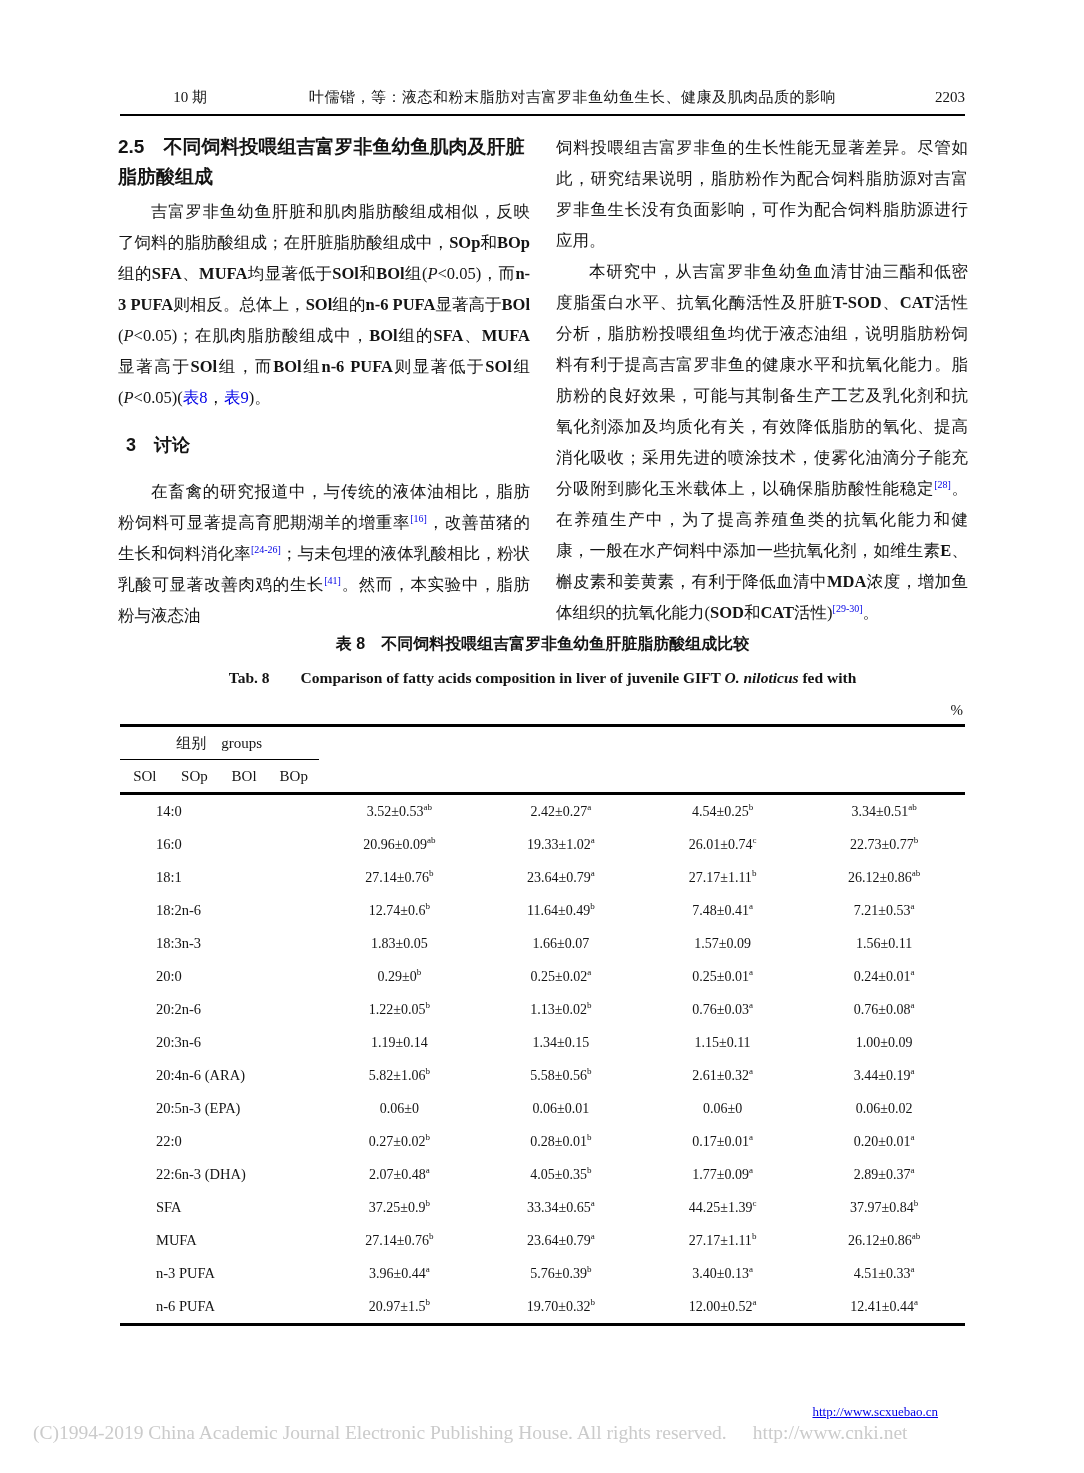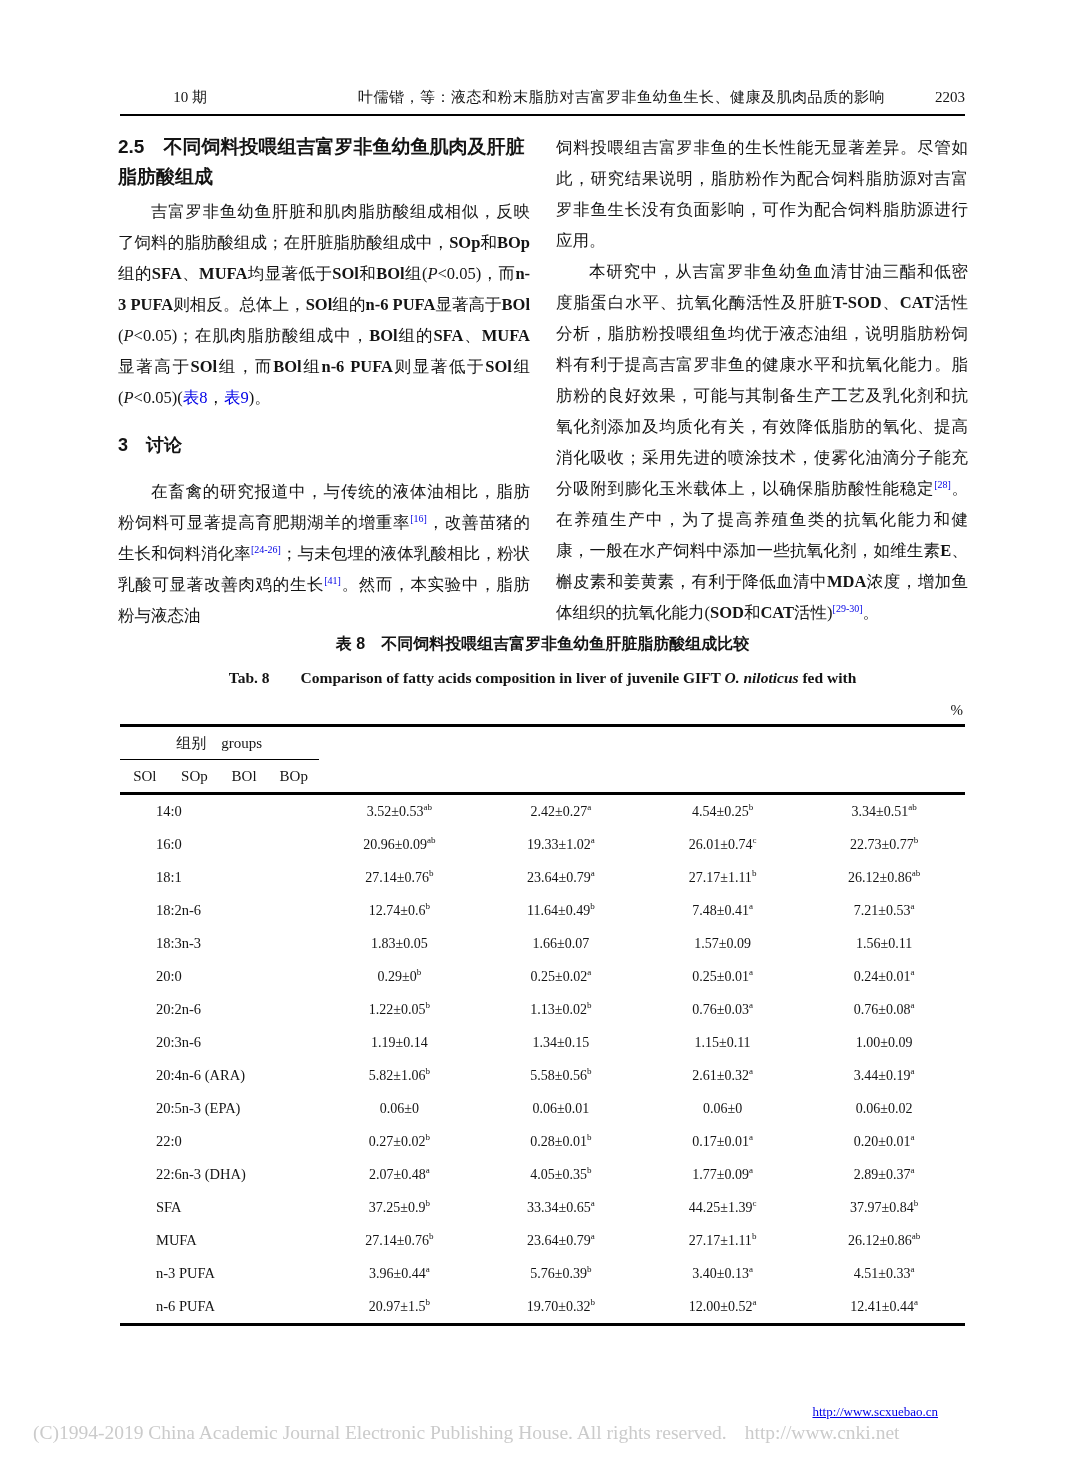--- a/index.html
+++ b/index.html
@@ -15,7 +15,7 @@
   
   .run-head{position:absolute;top:88px;left:120px;width:845px;display:flex;align-items:baseline;font-size:15px;}
   .run-head .issue{width:140px;text-align:center;}
-  .run-head .rtitle{flex:1;text-align:right;letter-spacing:.5px;}
+  .run-head .rtitle{flex:1;text-align:center;letter-spacing:.5px;}
   .run-head .pageno{width:80px;text-align:right;}
   .head-rule{position:absolute;top:114px;left:120px;width:845px;height:2px;background:#000;}
 

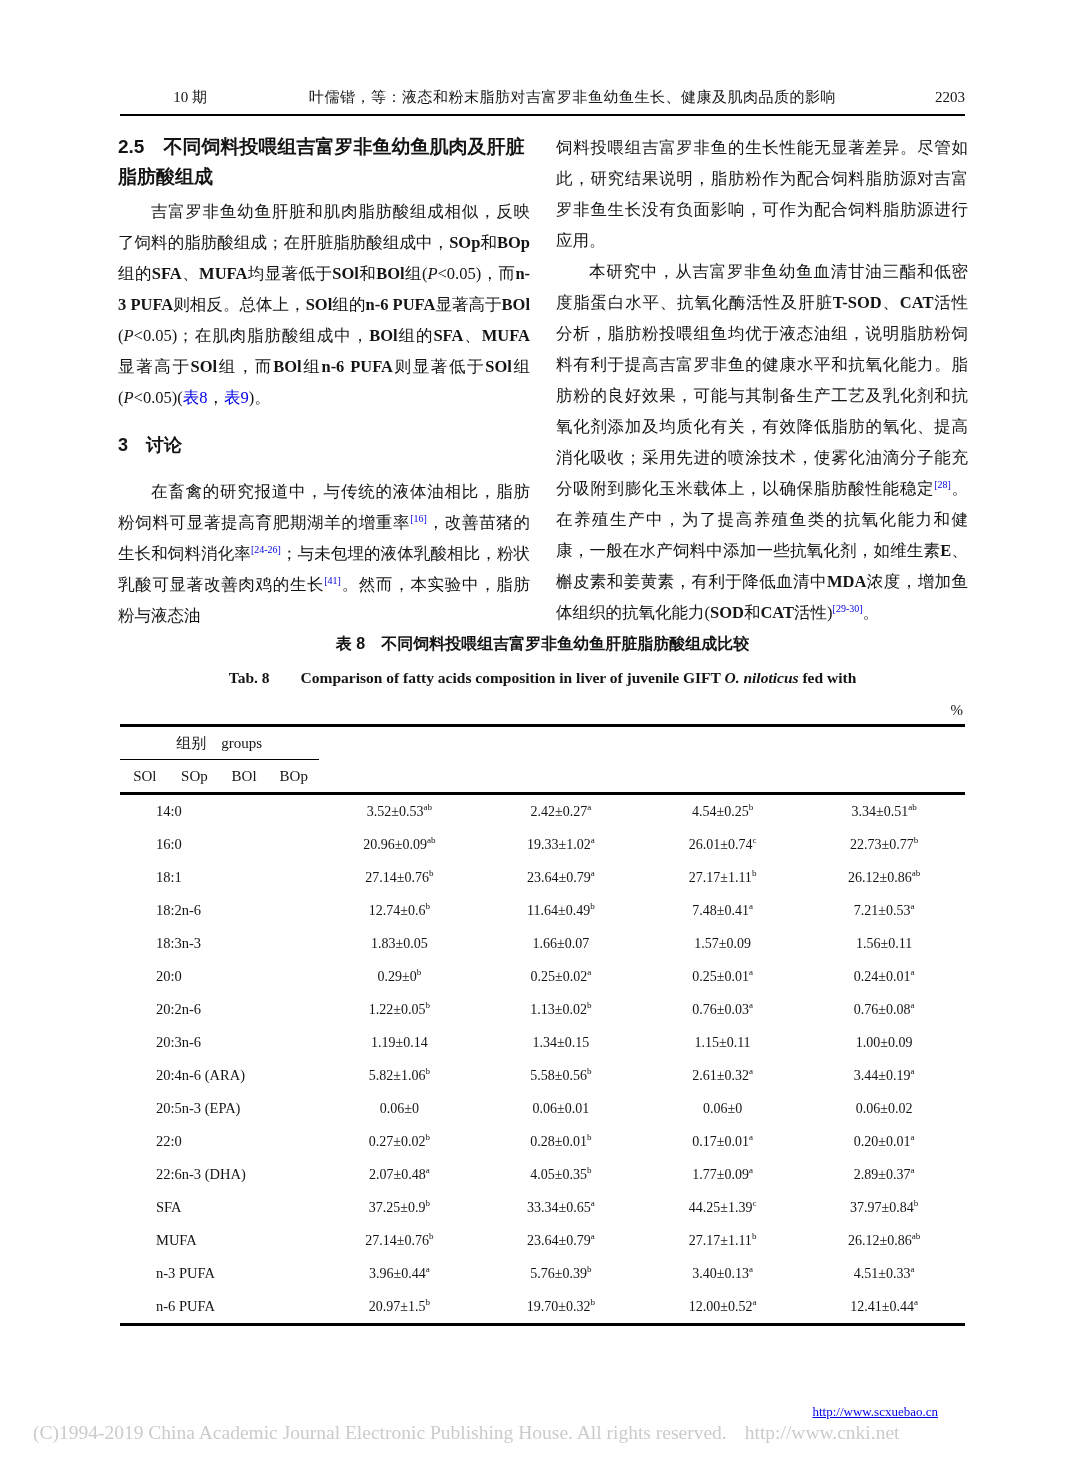--- a/index.html
+++ b/index.html
@@ -24,7 +24,7 @@
   .col-left{left:118px;}
   .col-right{left:556px;}
   .sec-head{font-family:"Liberation Sans","DejaVu Sans",sans-serif;font-weight:bold;font-size:19px;line-height:30px;text-align:left;}
-  .sec3-head{font-family:"Liberation Sans","DejaVu Sans",sans-serif;font-weight:bold;font-size:18px;margin-top:17px;margin-bottom:15px;text-align:left;}
+  .sec3-head{font-family:"Liberation Sans","DejaVu Sans",sans-serif;font-weight:bold;font-size:18px;margin-top:17px;margin-bottom:15px;text-align:left;margin-left:8px;}
   p.indent{text-indent:2em;}
   p.body-par{margin-top:4px;}
   .col b{font-family:"Liberation Serif","DejaVu Serif",serif;}

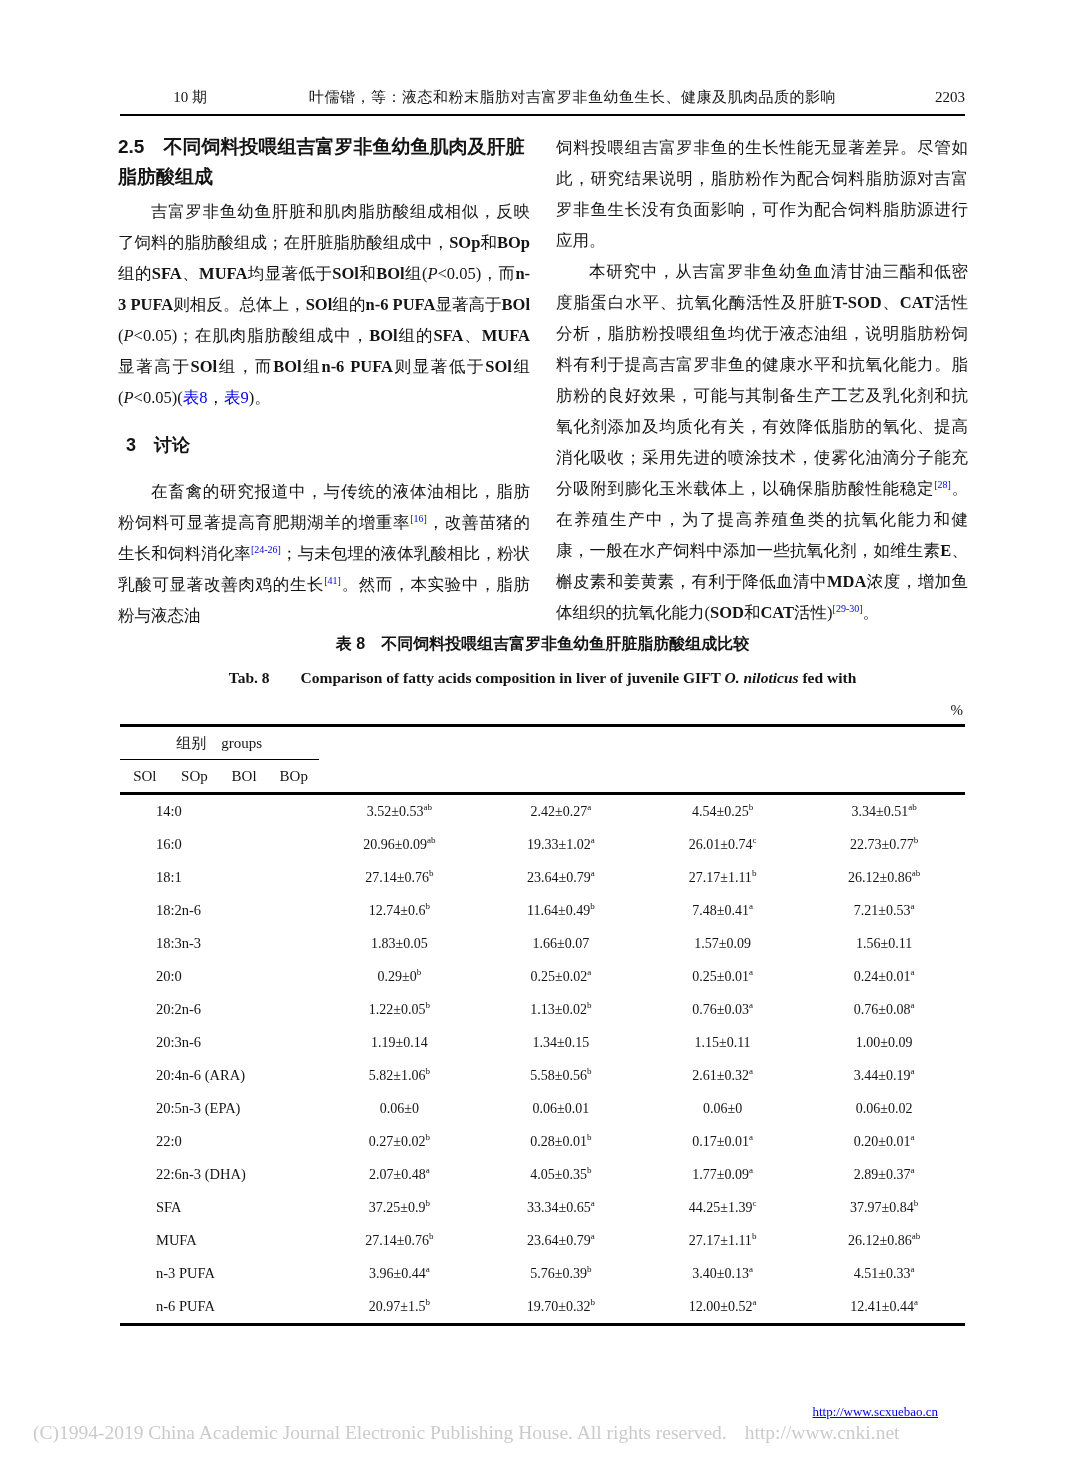--- a/index.html
+++ b/index.html
@@ -53,7 +53,7 @@
 
   
   .journal-link{position:absolute;top:1404px;right:146px;font-size:13px;color:var(--link);text-decoration:underline;cursor:pointer;font-family:"Liberation Serif","DejaVu Serif",serif;}
-  .watermark{position:absolute;top:1422px;left:33px;width:1010px;font-size:19.5px;color:var(--watermark);display:flex;gap:18px;white-space:nowrap;}
+  .watermark{position:absolute;top:1422px;left:33px;width:1010px;font-size:19.5px;color:var(--watermark);display:flex;gap:26px;white-space:nowrap;}
 </style>
 </head>
 <body>

